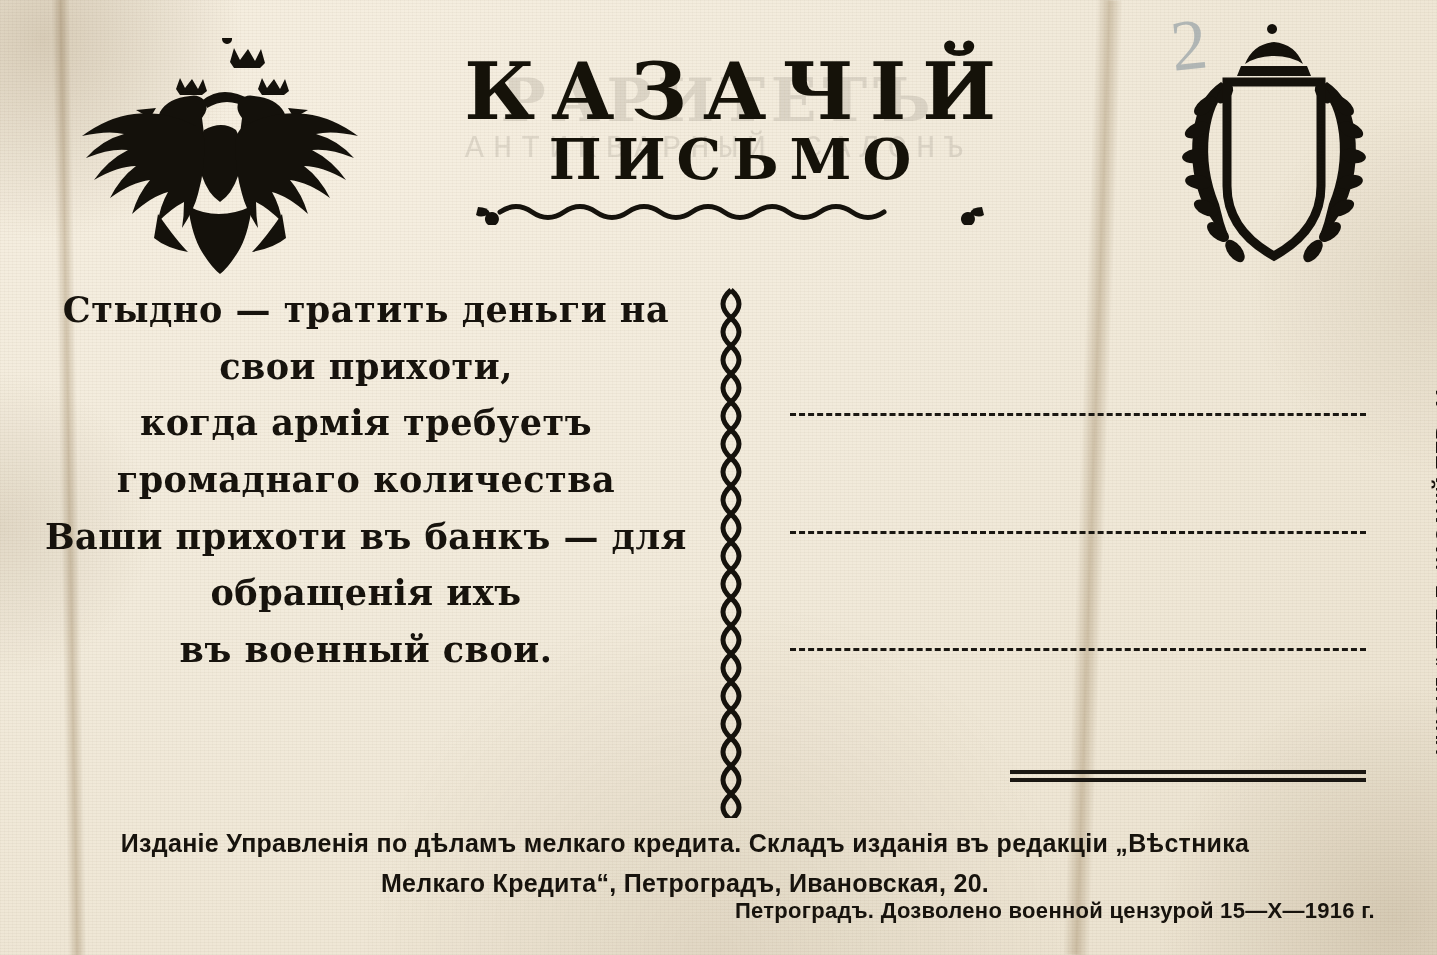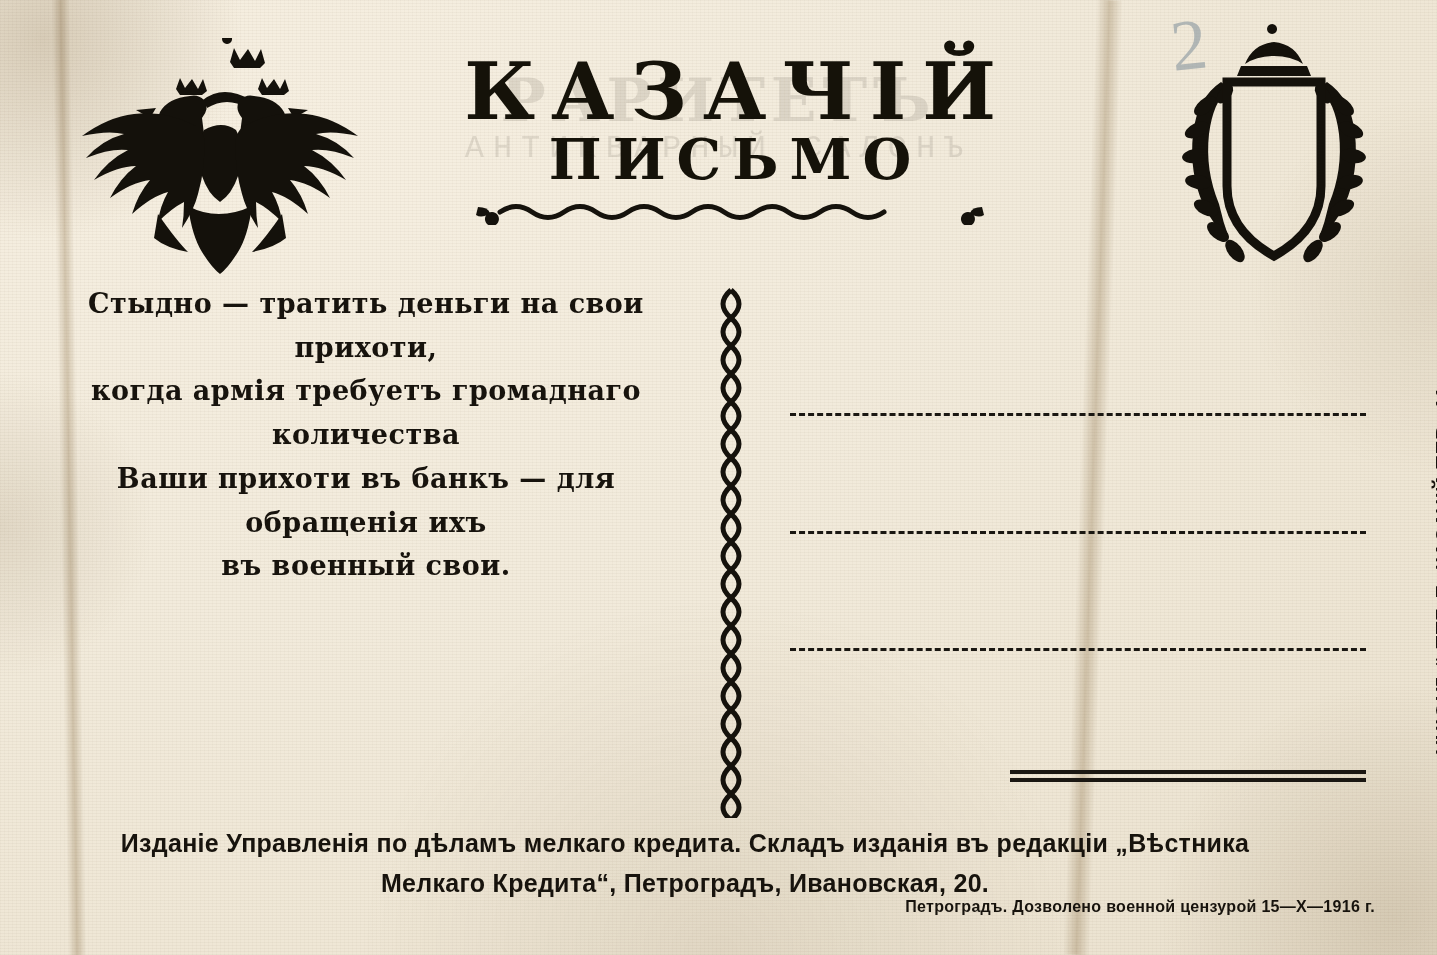--- a/index.html
+++ b/index.html
@@ -136,7 +136,7 @@
     width: 660px;
     text-align: center;
     font-family: "DejaVu Serif", serif;
-    font-size: 27px;
+    font-size: 35px;
     font-weight: 600;
     line-height: 1.62;
     letter-spacing: .5px;

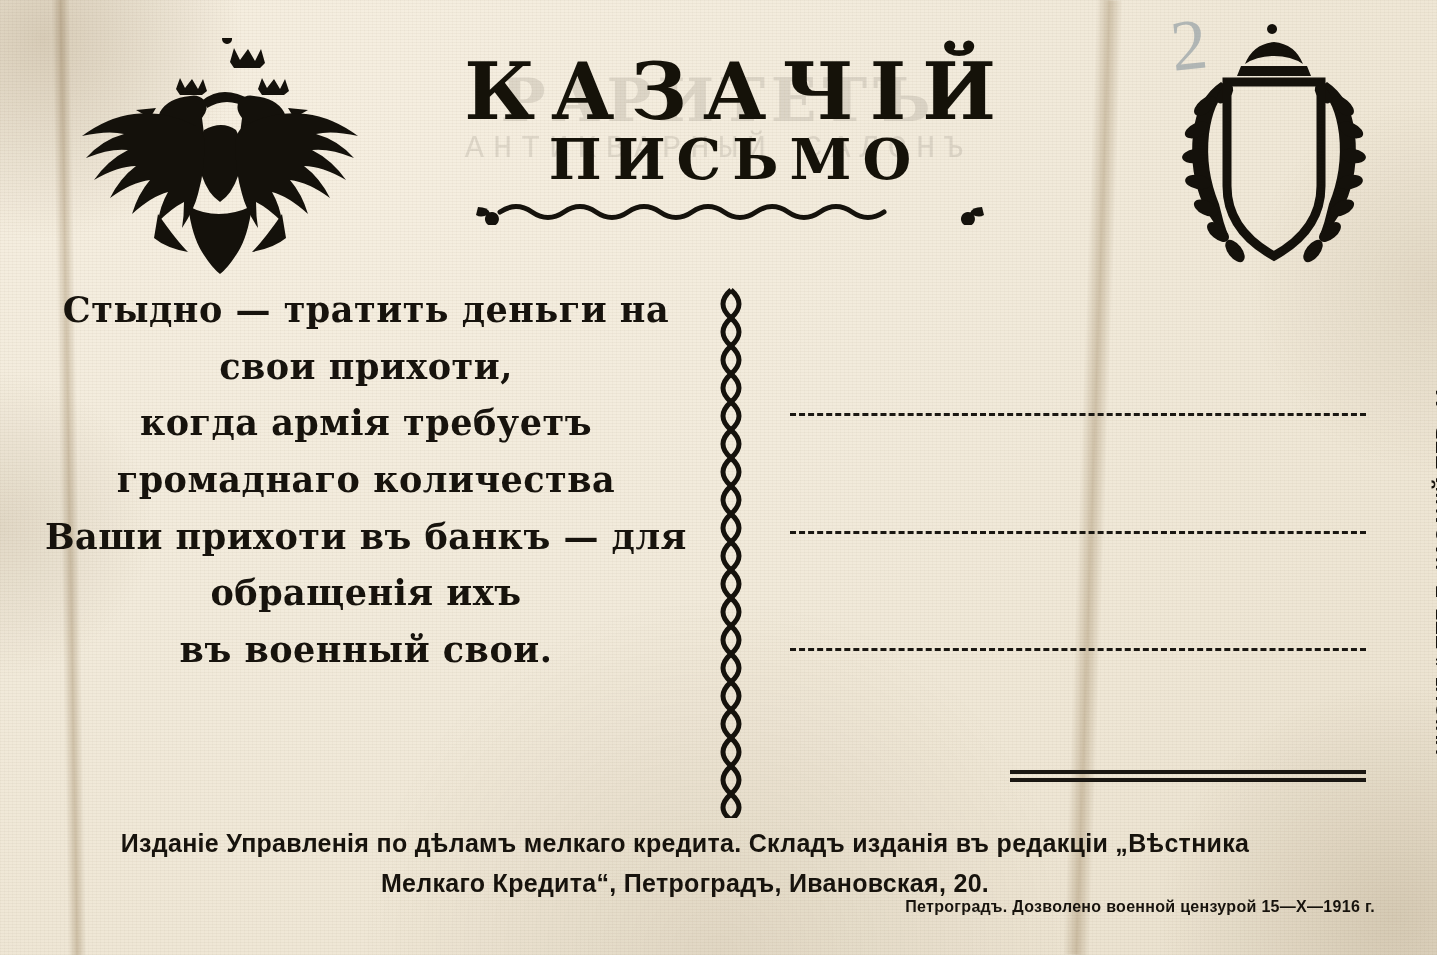--- a/index.html
+++ b/index.html
@@ -205,7 +205,7 @@
     top: 898px;
     font-family: "Liberation Sans", sans-serif;
     font-weight: bold;
-    font-size: 16px;
+    font-size: 22px;
     letter-spacing: .3px;
     color: #17130d;
     white-space: nowrap;

